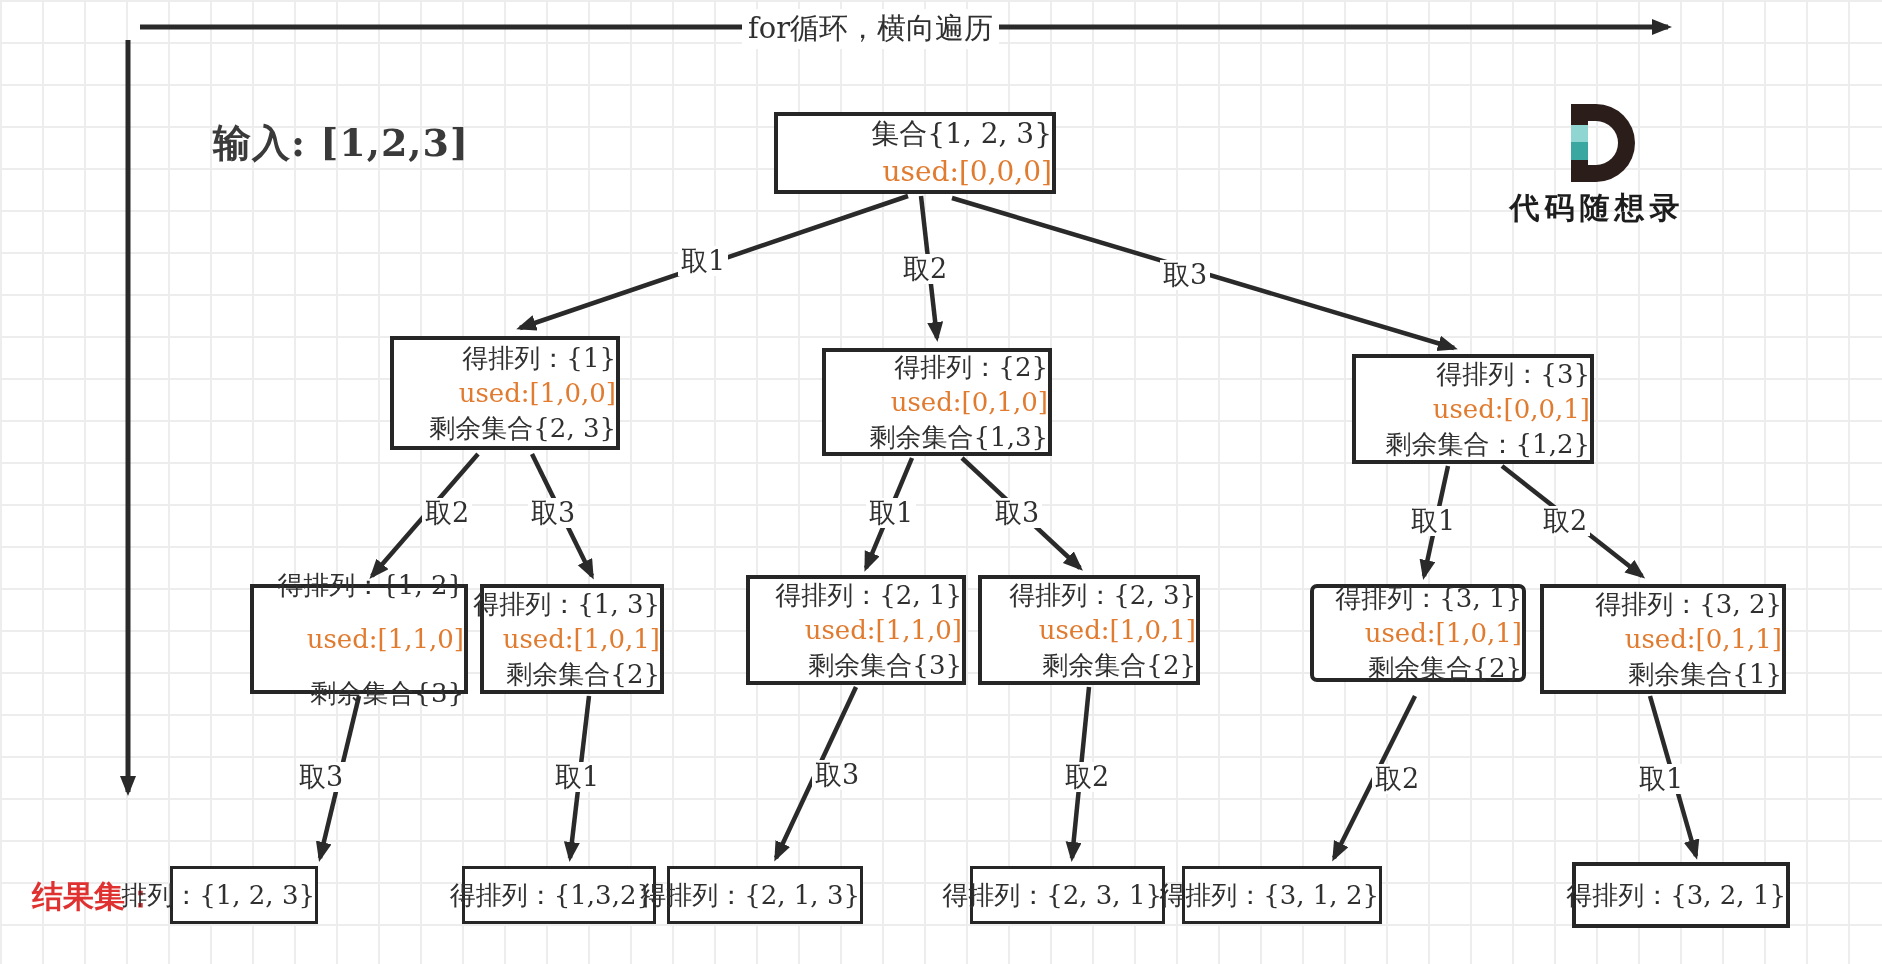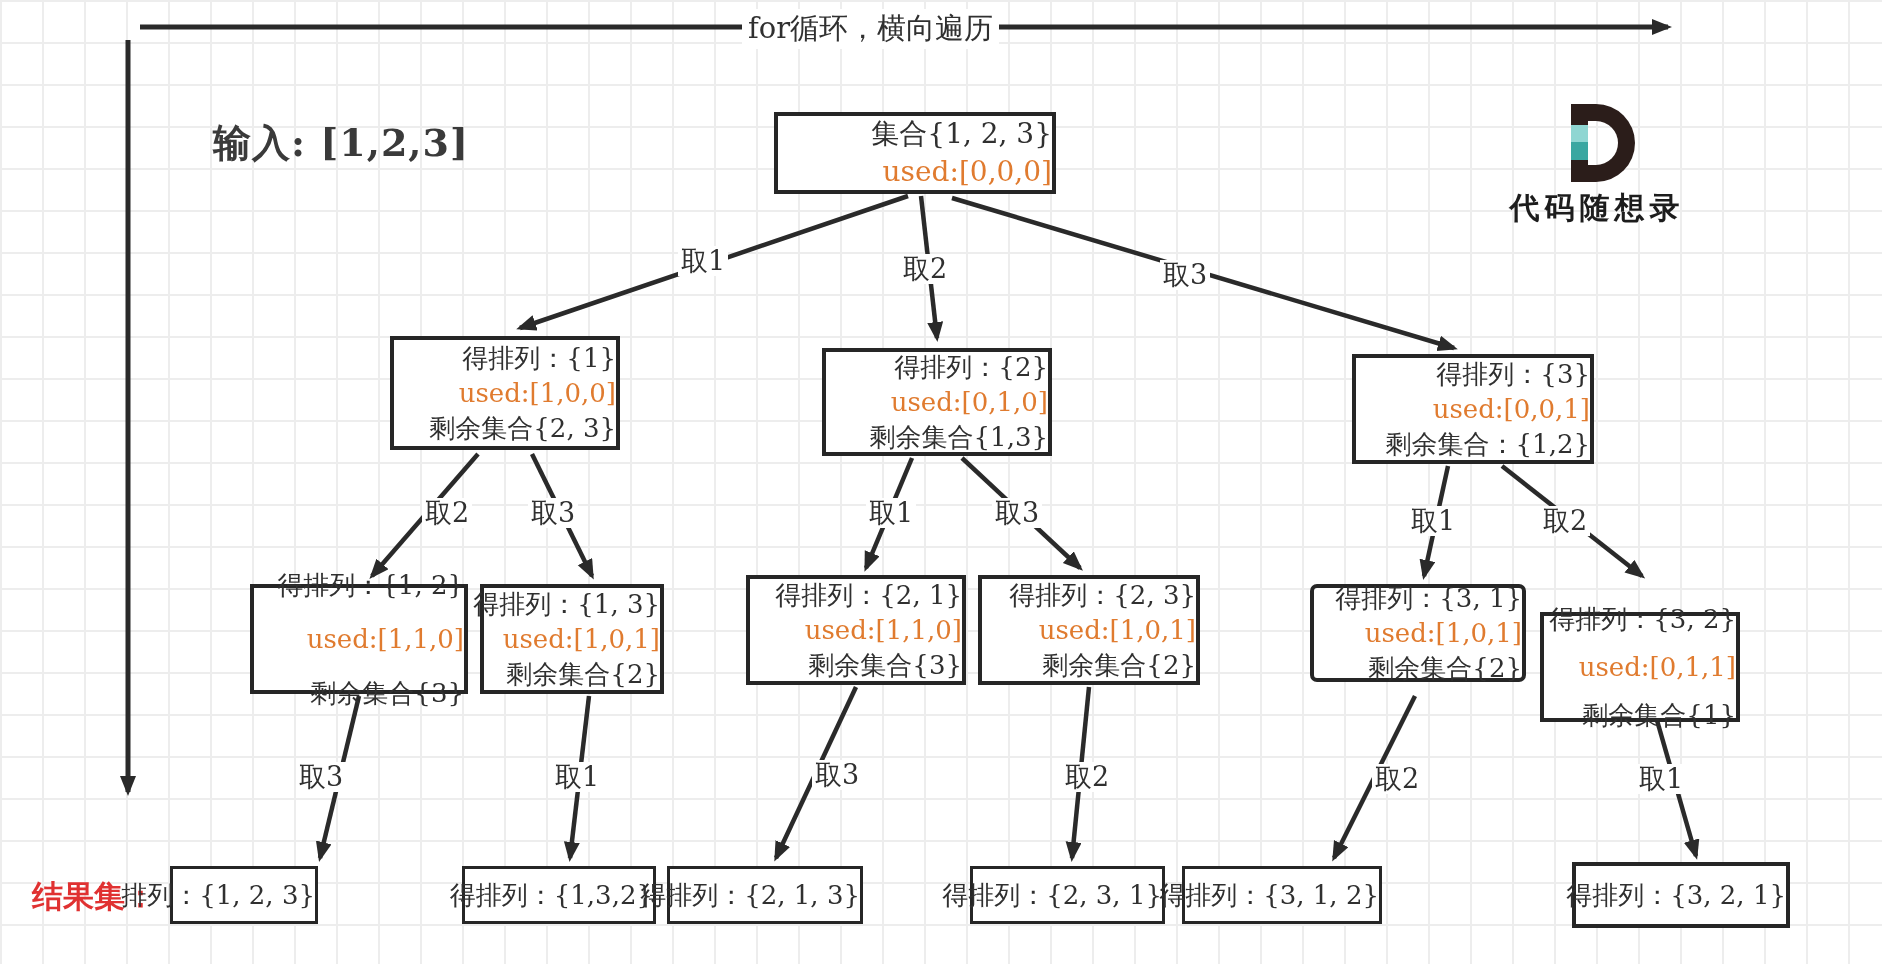--- a/index.html
+++ b/index.html
@@ -174,7 +174,7 @@
     <div class="nl used">used:[1,0,1]</div>
     <div class="nl">剩余集合{2}</div>
   </div>
-  <div class="node" style="left:1540px;top:612px;width:200px;height:110px;gap:13px;">
+  <div class="node" style="left:1540px;top:584px;width:246px;height:110px;">
     <div class="nl">得排列：{3, 2}</div>
     <div class="nl used">used:[0,1,1]</div>
     <div class="nl">剩余集合{1}</div>

